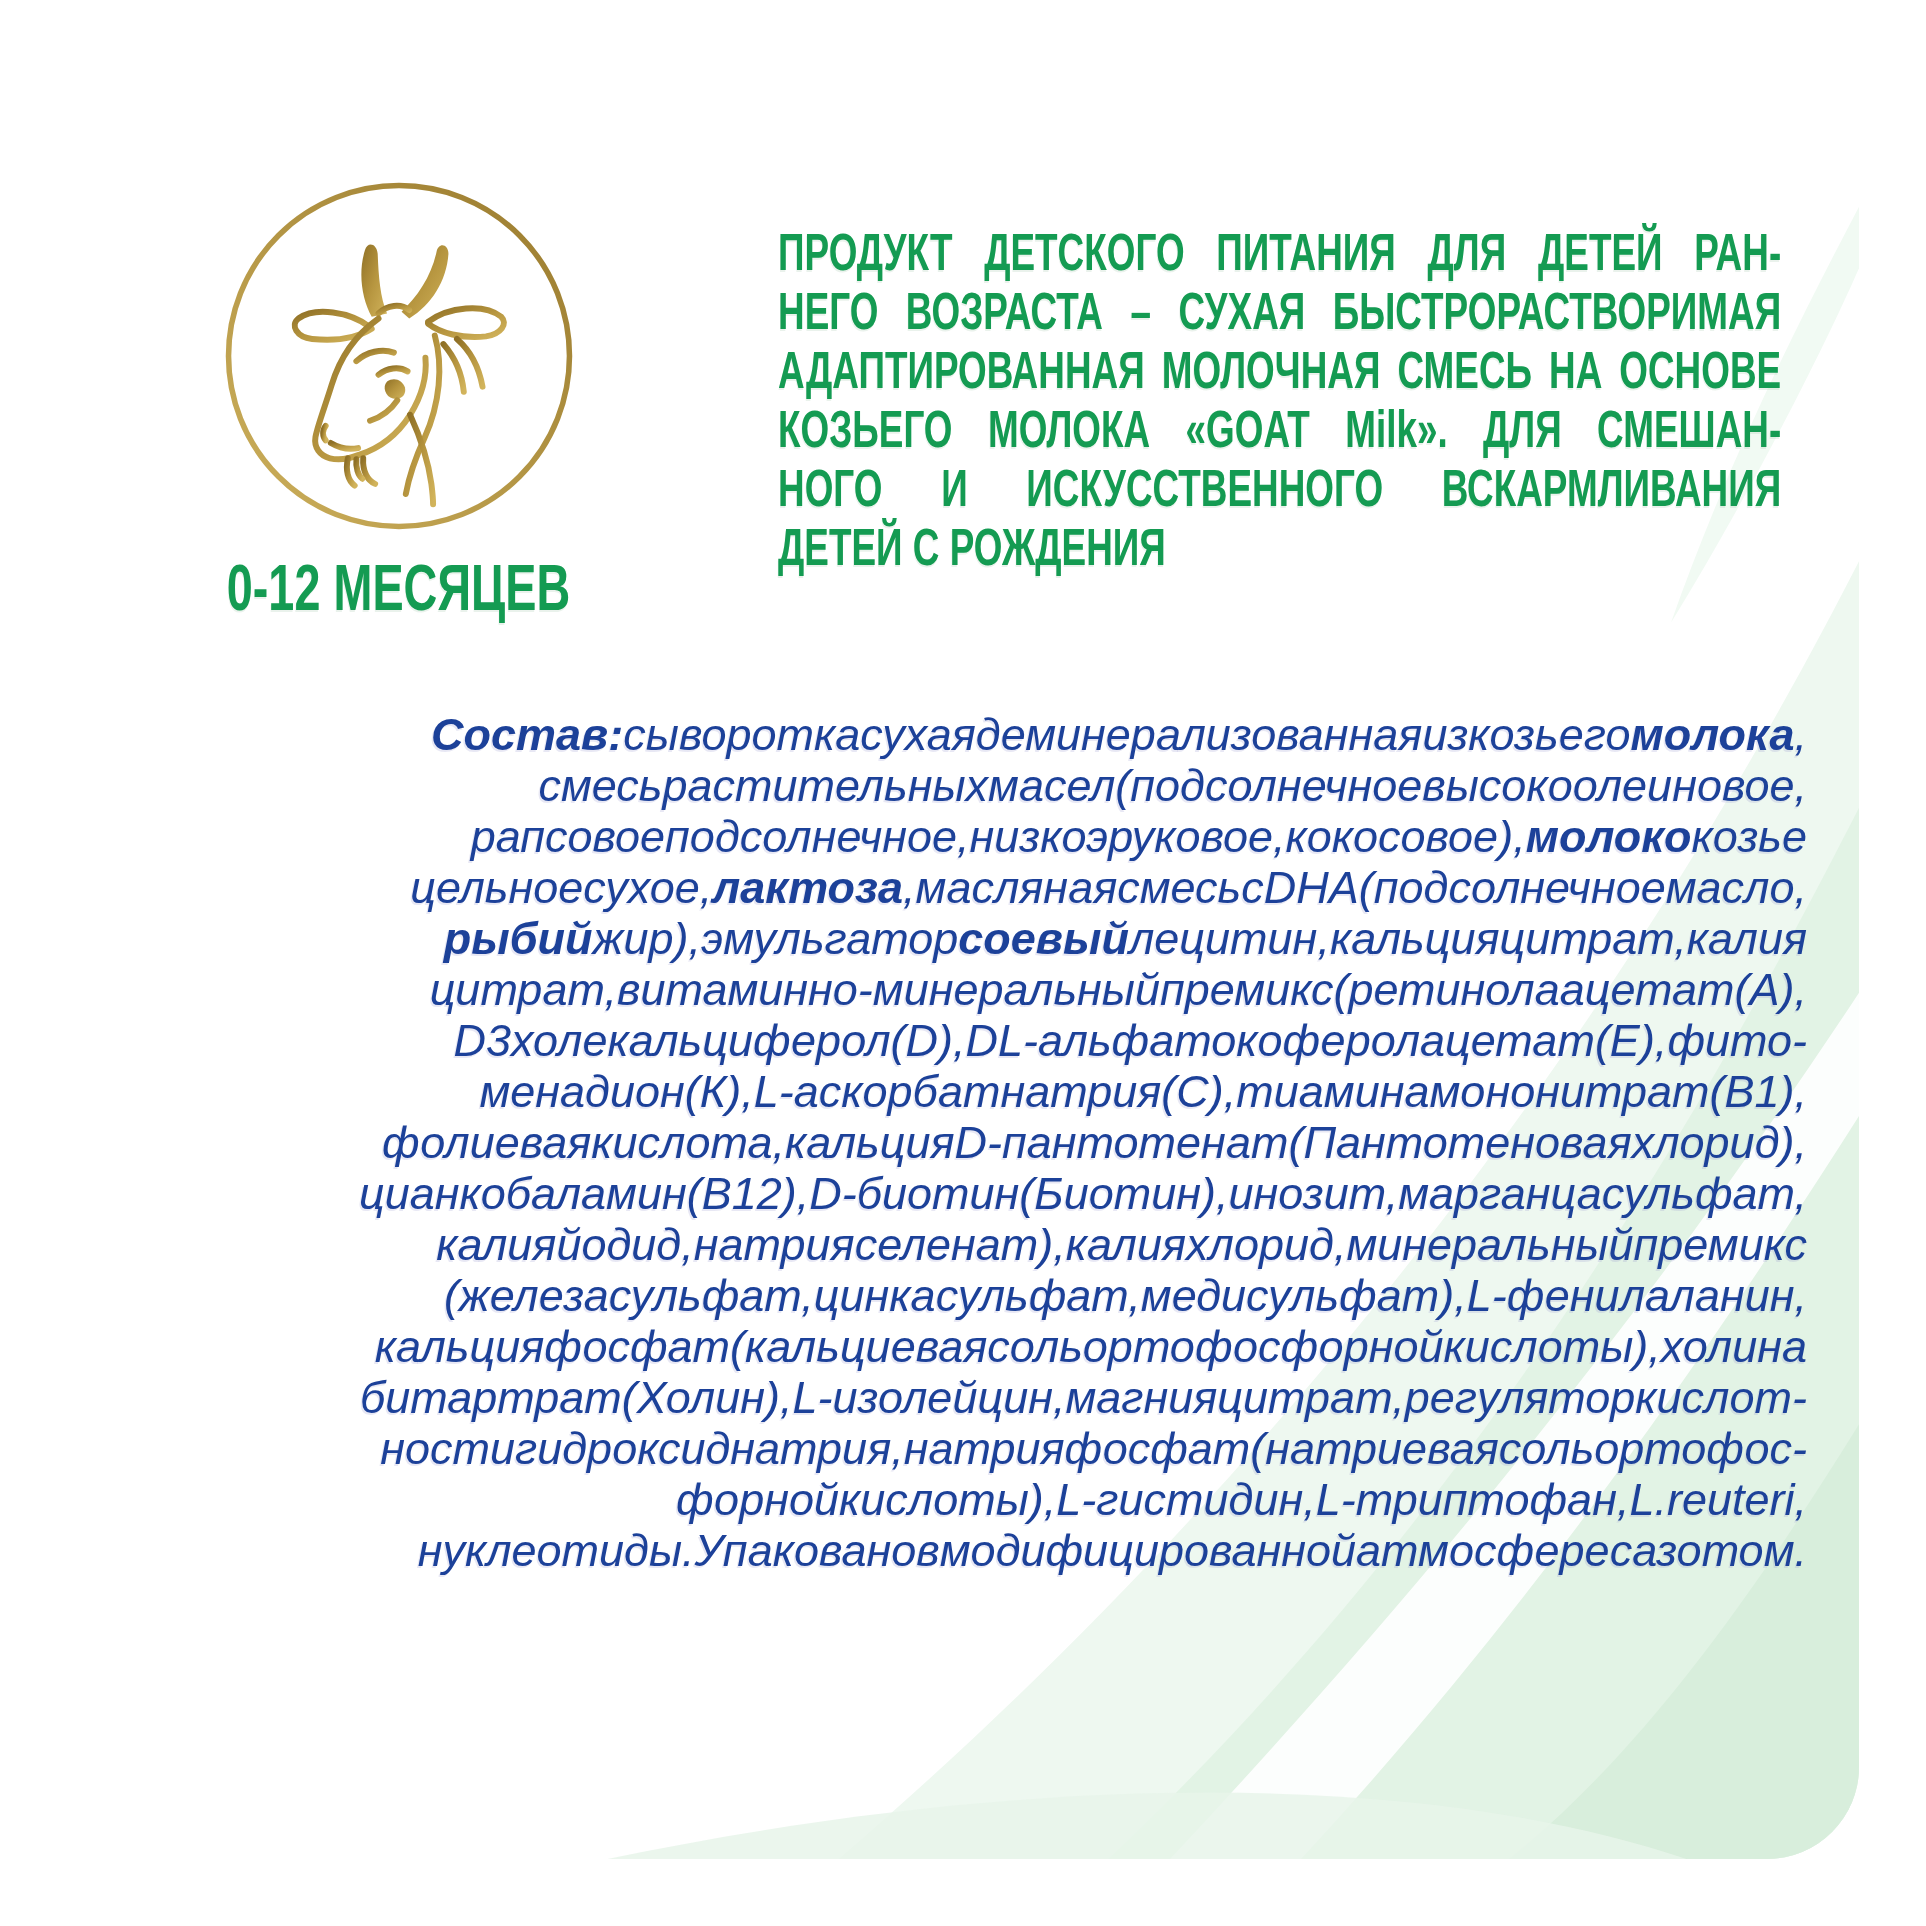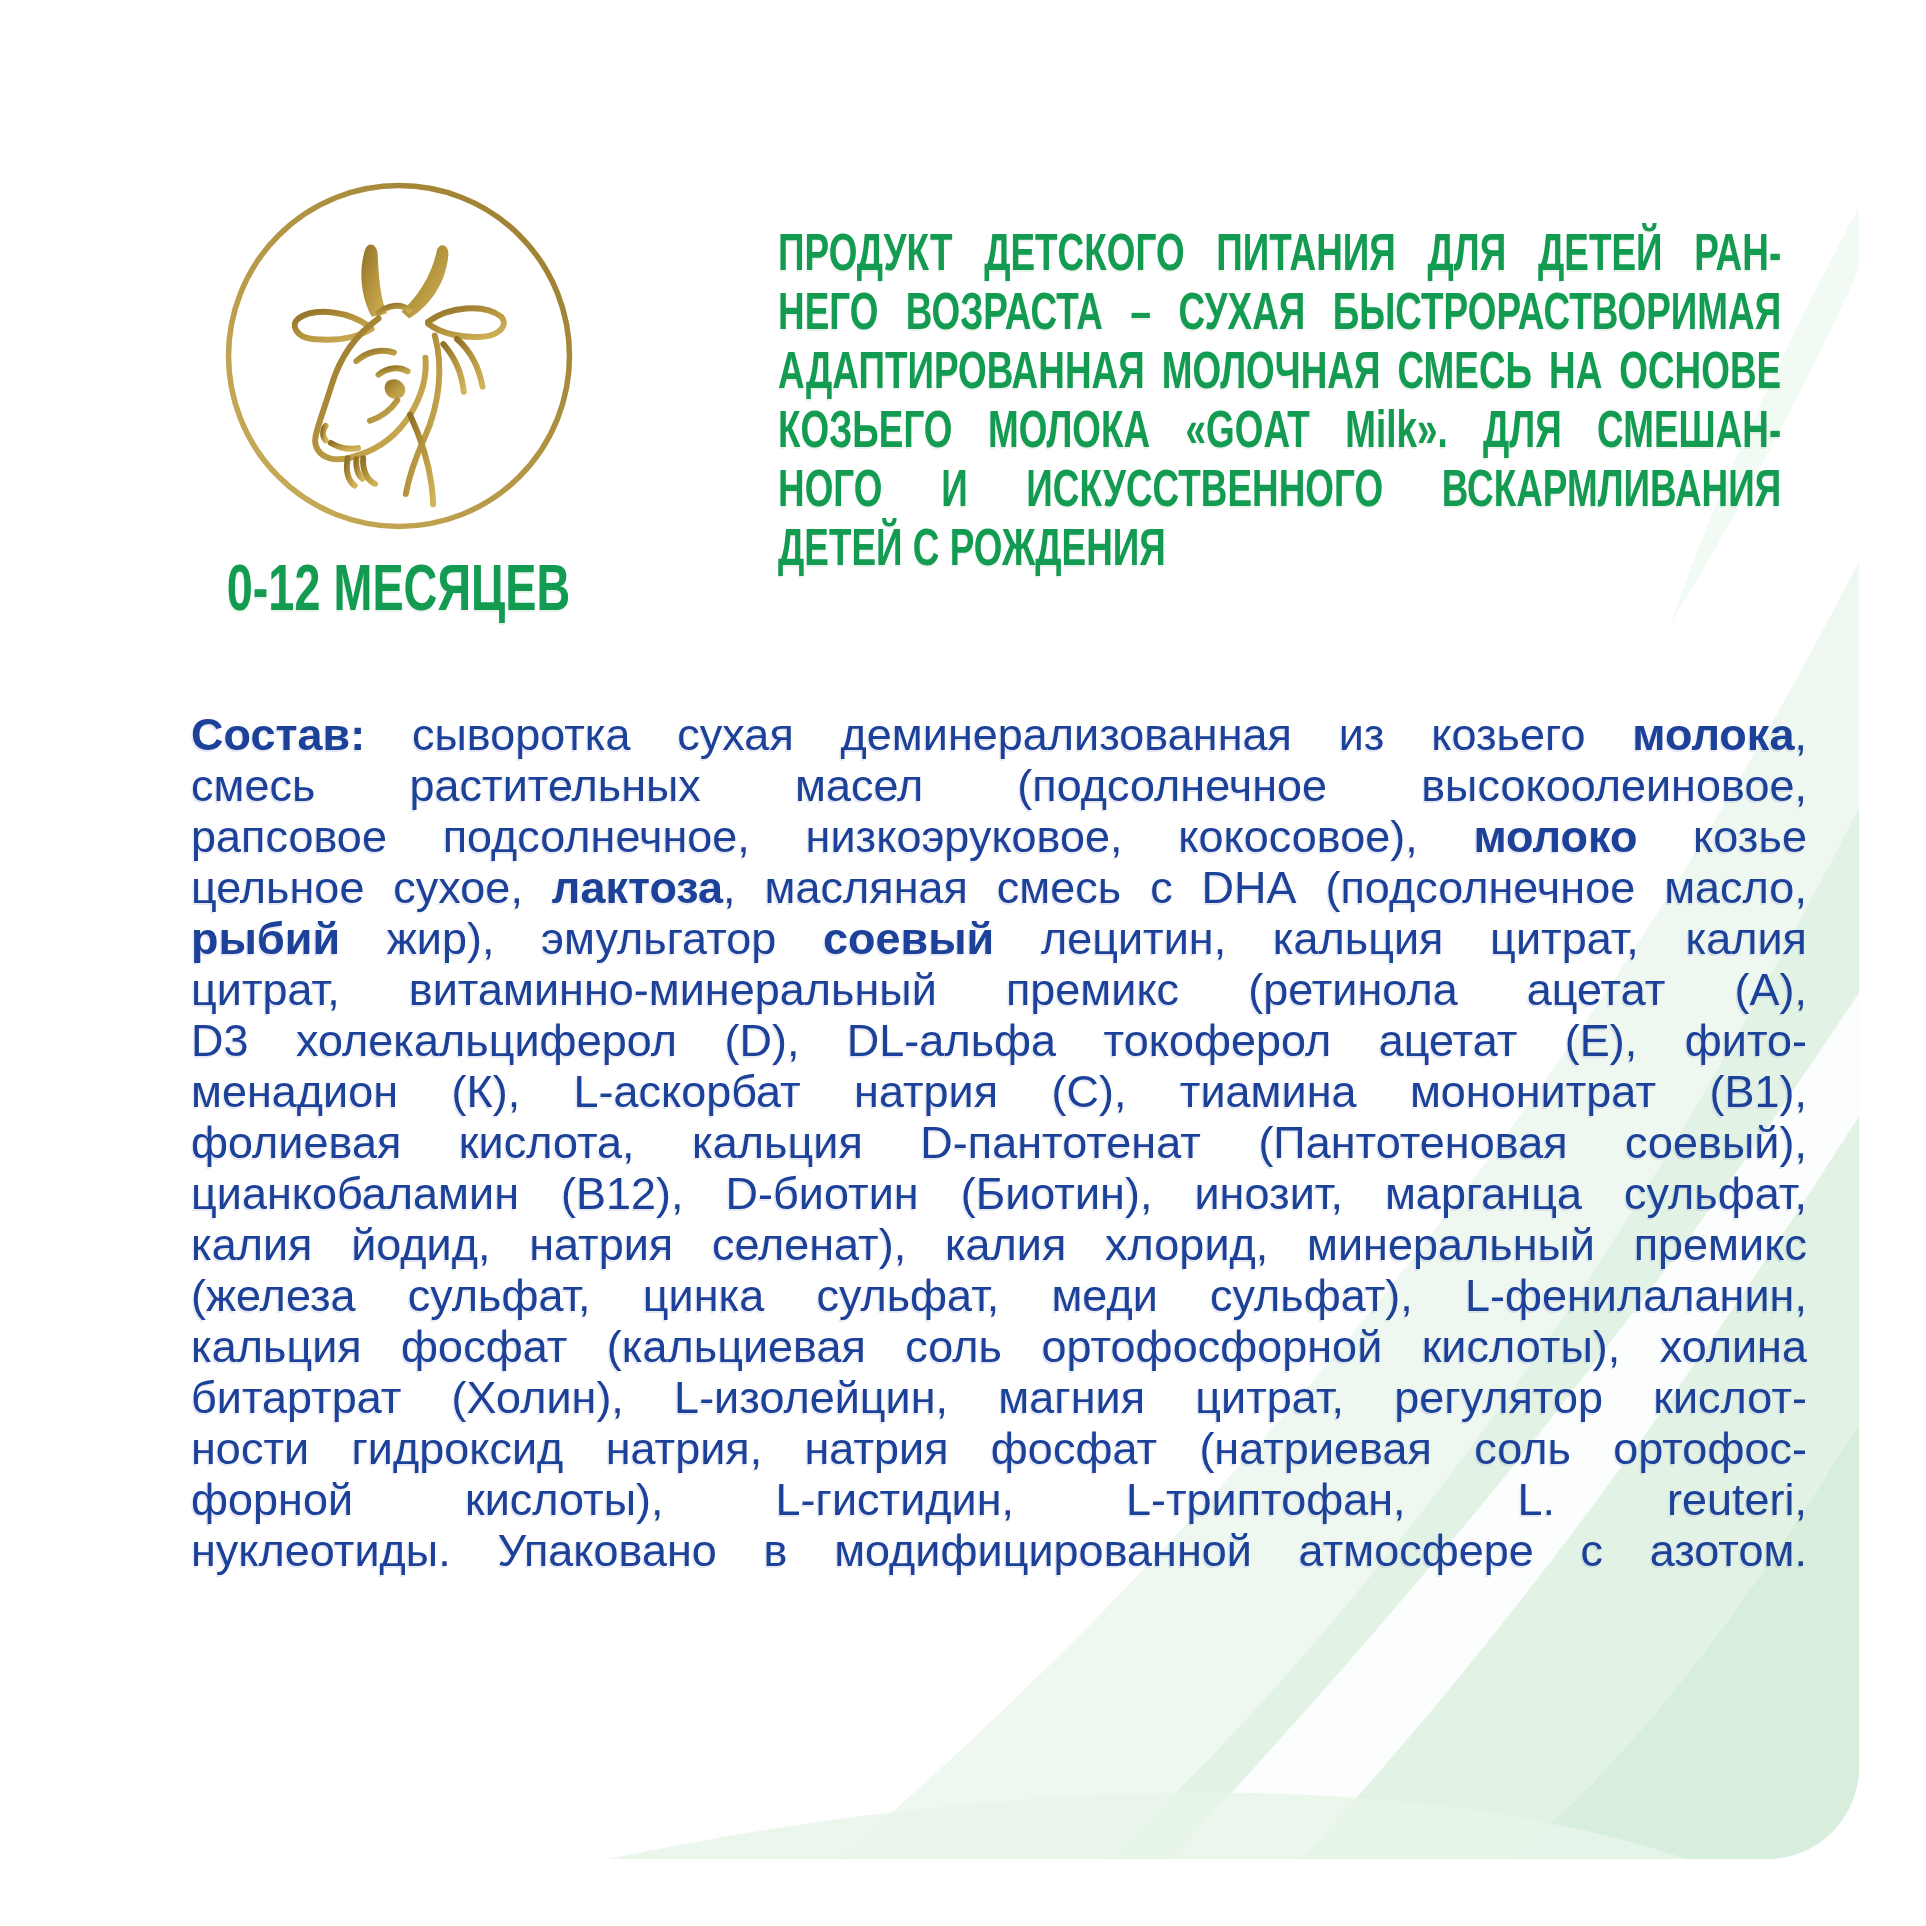--- a/index.html
+++ b/index.html
@@ -55,7 +55,7 @@
     font-size:45px;font-weight:400;
     text-shadow:-1.5px 2.3px 0 rgba(150,148,205,0.22);
   }
-  .cline{display:flex;justify-content:space-between;height:51px;line-height:51px;}
+  .cline{display:flex;justify-content:flex-end;height:51px;line-height:51px;font-style:italic;}
   .cline .w{white-space:pre;}
   .b{font-weight:700;}
 </style>

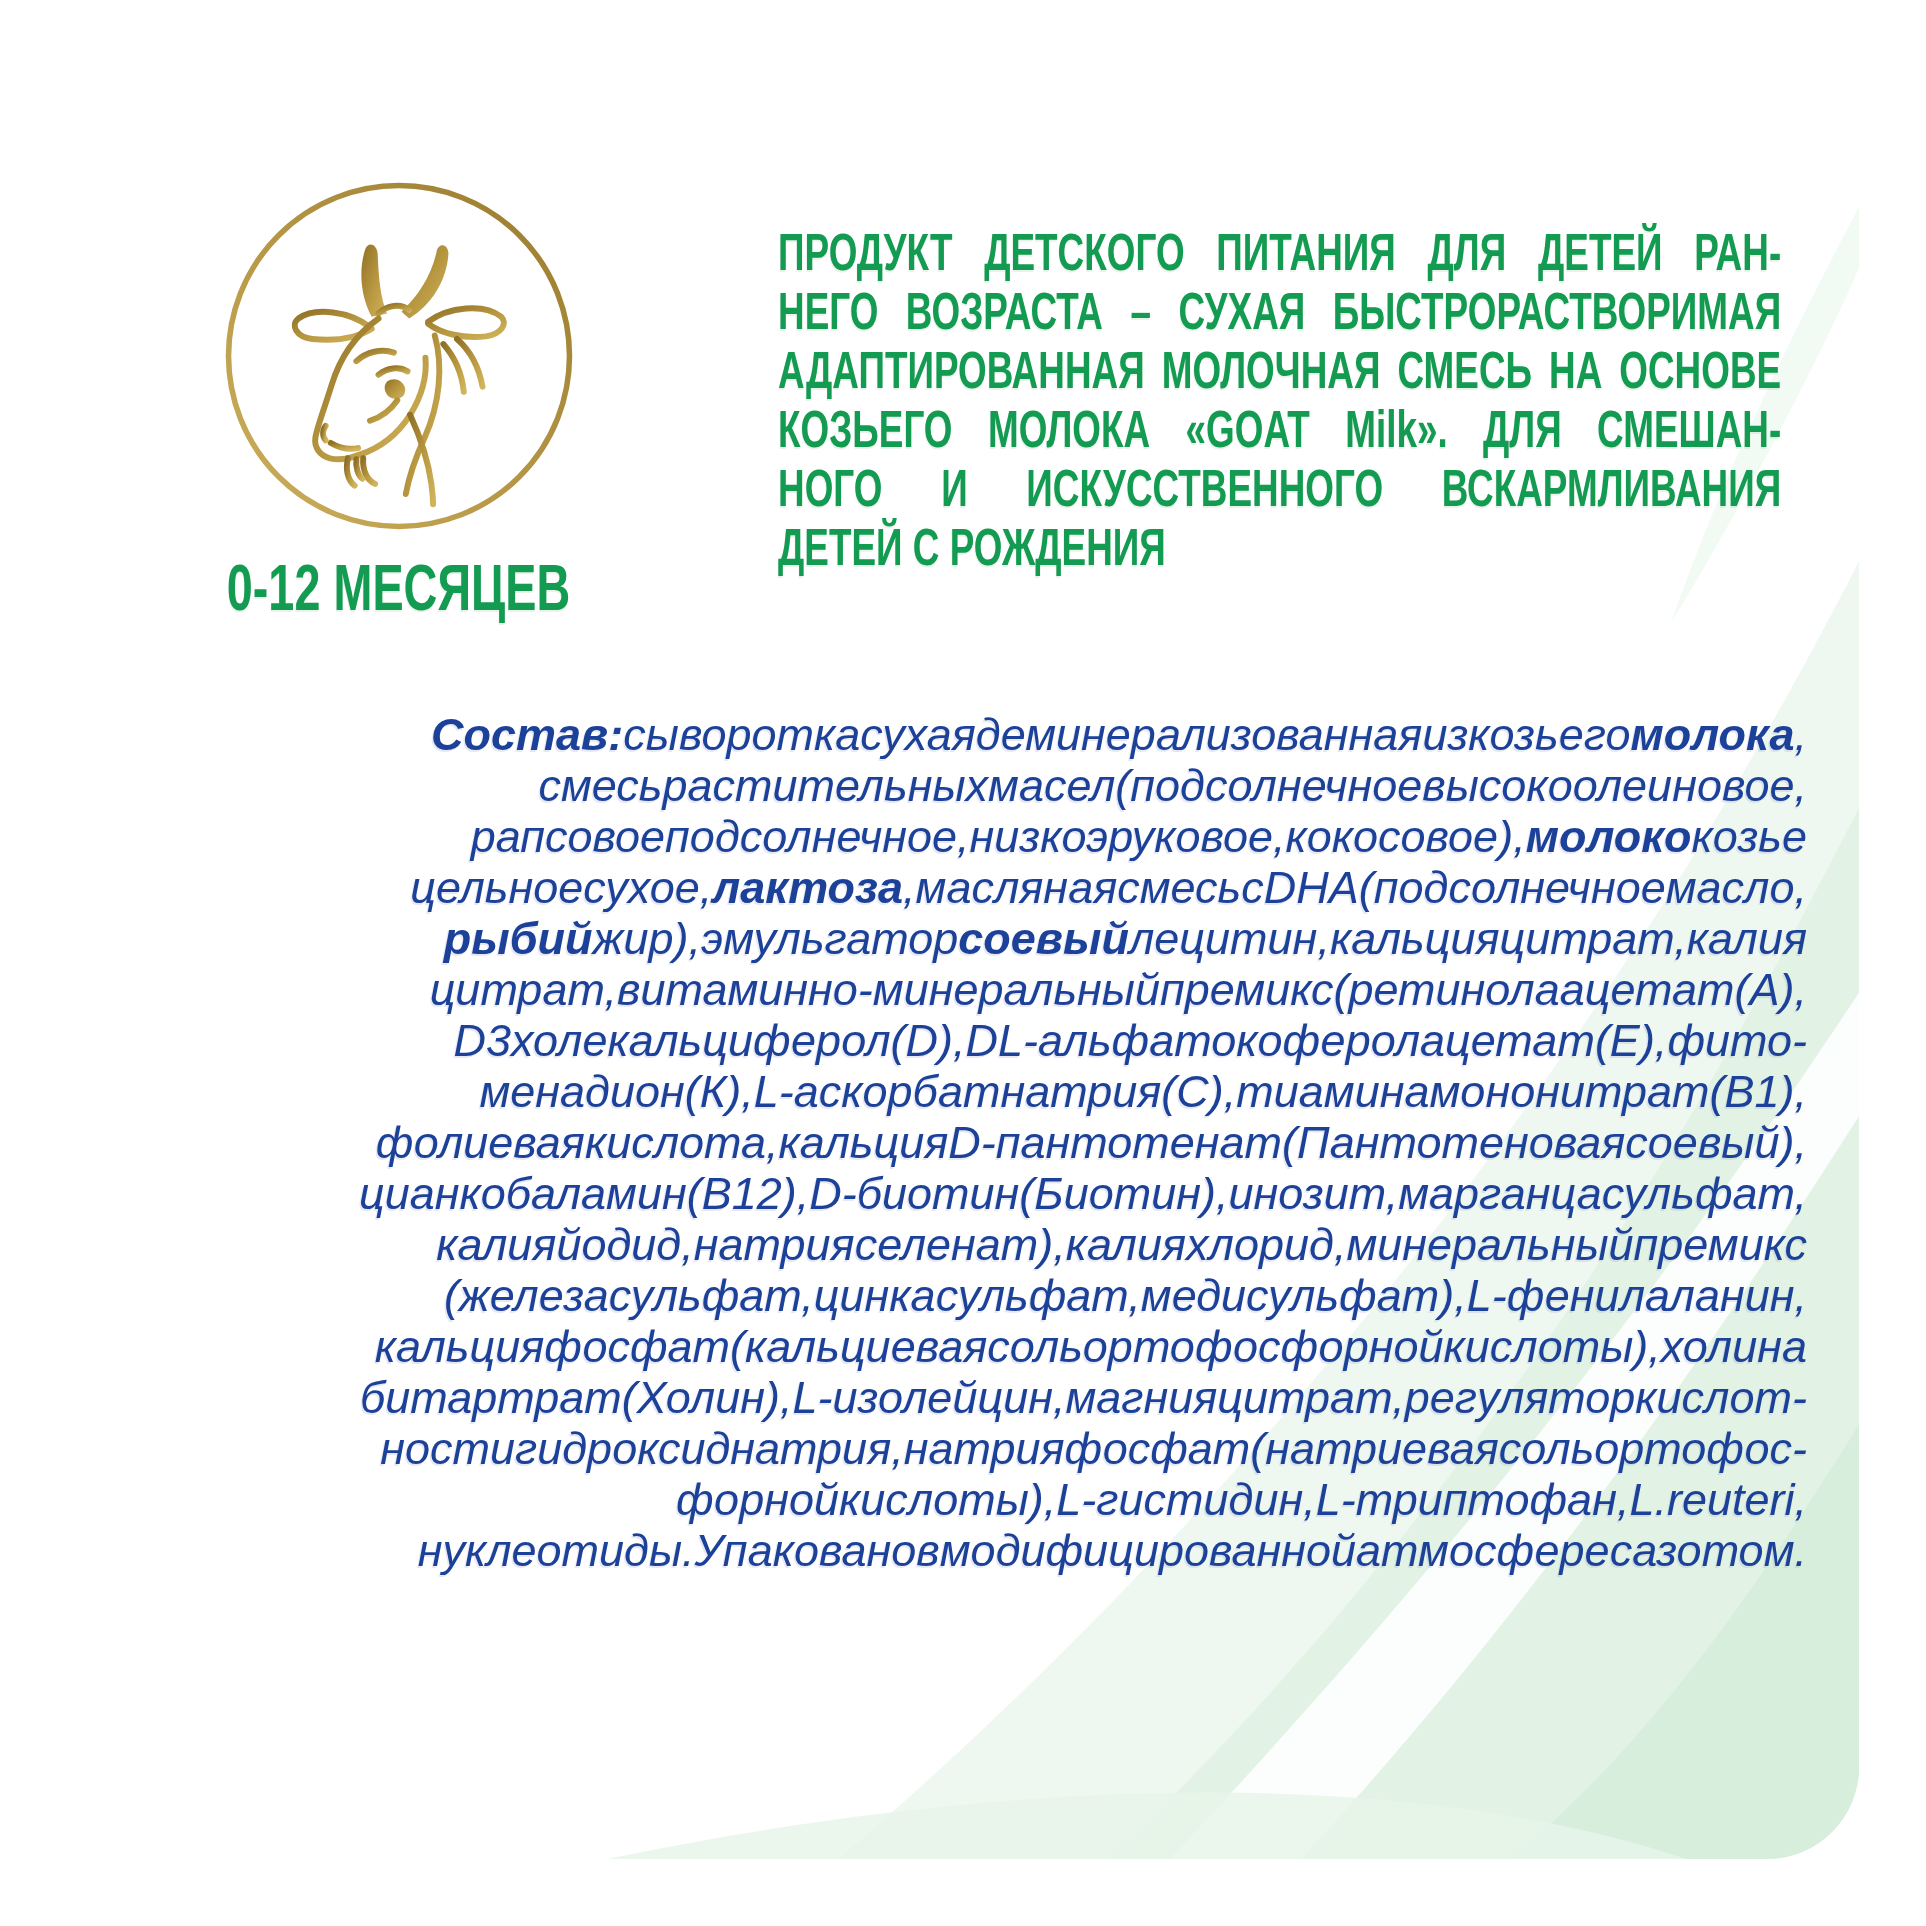--- a/index.html
+++ b/index.html
@@ -248,7 +248,7 @@
         <span class="w"><span>кальция</span></span>
         <span class="w"><span>D-пантотенат</span></span>
         <span class="w"><span>(Пантотеновая</span></span>
-        <span class="w"><span>соевый),</span></span>
+        <span class="w"><span>хлорид),</span></span>
       </div>
       <div class="cline">
         <span class="w"><span>цианкобаламин</span></span>

